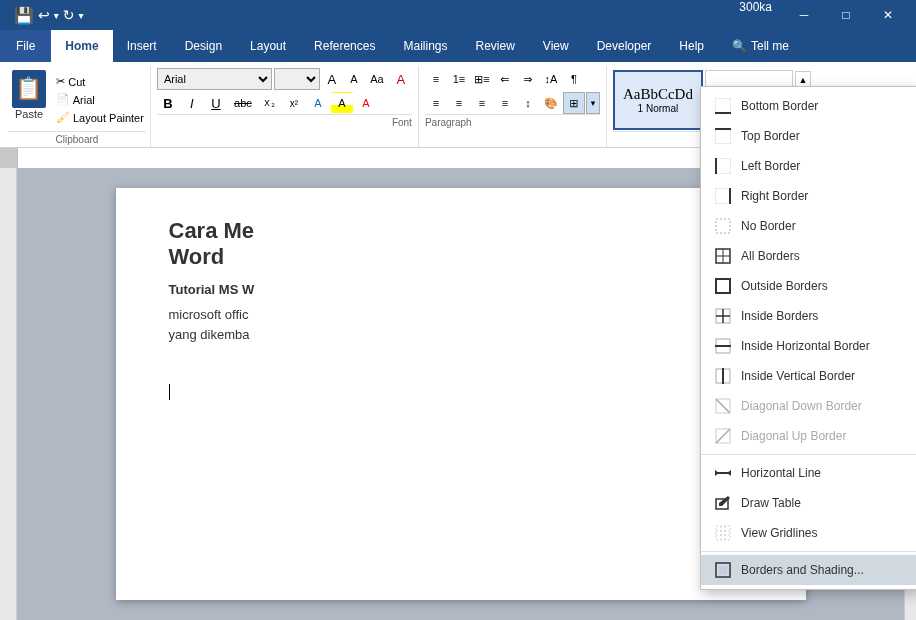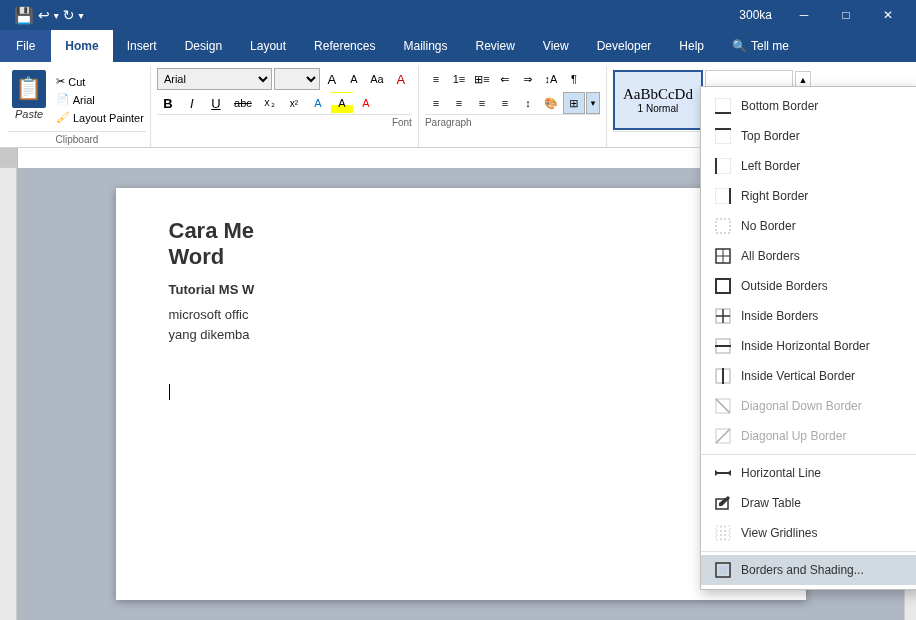--- a/index.html
+++ b/index.html
@@ -171,7 +171,6 @@
 
     .top-right-area {
       display: flex;
-      align-items: center;
       margin-left: auto;
       color: white;
       font-size: 12px;

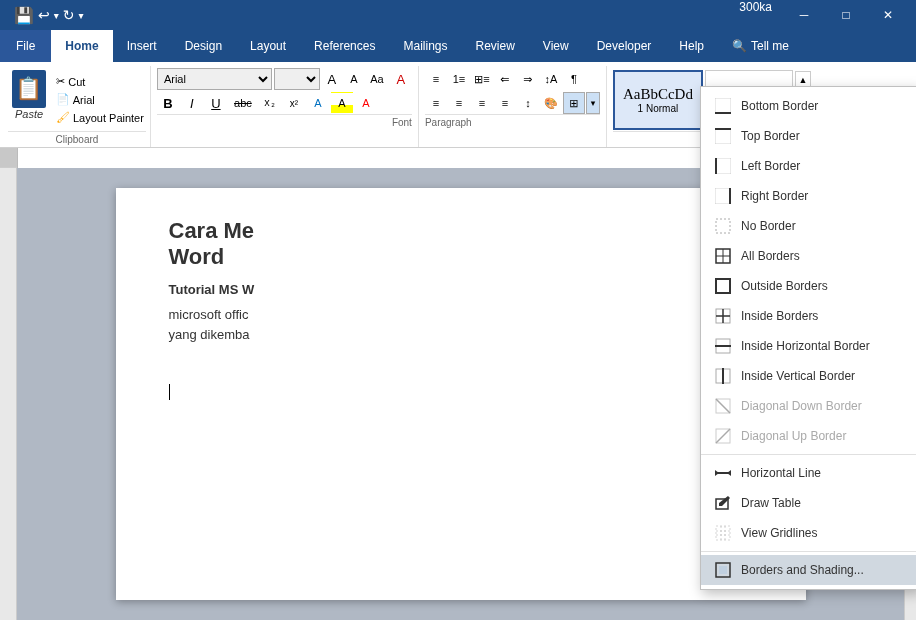--- a/index.html
+++ b/index.html
@@ -222,7 +222,7 @@
     <div style="display:flex;align-items:stretch;flex:1;gap:4px;">
       <div style="display:flex;flex-direction:column;align-items:center;cursor:pointer;padding:2px 4px;">
         <div style="width:34px;height:38px;background:#1e4d87;display:flex;align-items:center;justify-content:center;font-size:22px;color:white;border-radius:2px;">📋</div>
-        <span style="font-size:11px;color:#333;font-style:italic;">Paste</span>
+        <span style="font-size:11px;color:#333;">Paste</span>
       </div>
       <div style="display:flex;flex-direction:column;gap:1px;justify-content:center;">
         <div style="display:flex;align-items:center;gap:3px;cursor:pointer;font-size:11px;padding:2px;">

